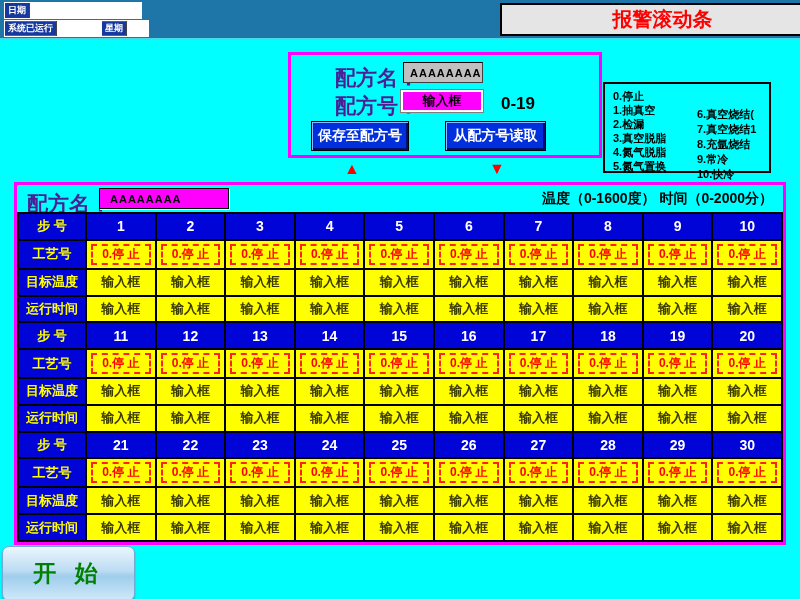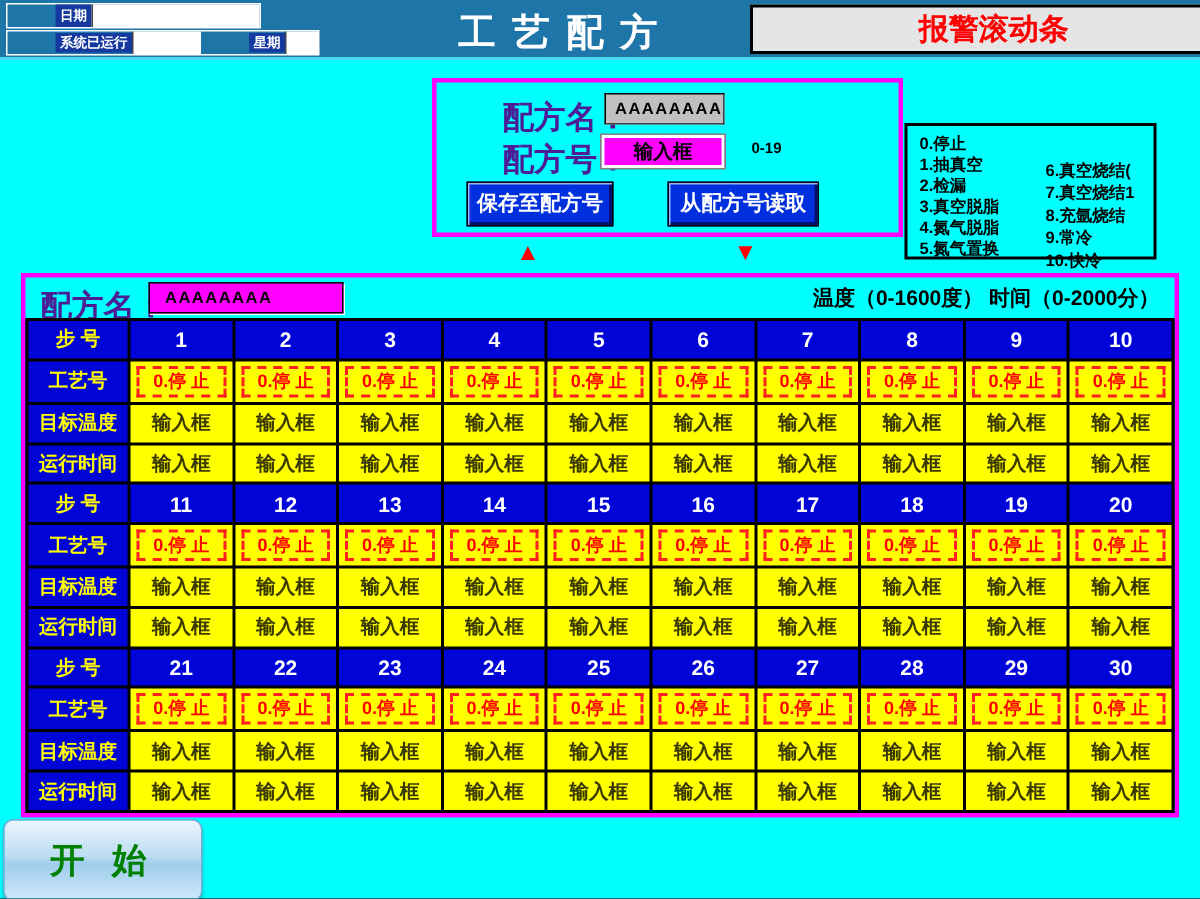--- a/index.html
+++ b/index.html
@@ -11,7 +11,7 @@
   .field-row { position:absolute; display:flex; border:1px solid #FFFFFF; height:17px; }
   .row1 { left:4px; top:2px; }
   .row2 { left:4px; top:20px;align-items:center; }
-  .flabel { background:#16399F; color:#FFFFFF; font-size:9px; font-weight:bold; display:flex; align-items:center; justify-content:center; padding:0 3px; white-space:nowrap;margin-left:32px; }
+  .flabel { background:#16399F; color:#FFFFFF; font-size:9px; font-weight:bold; display:flex; align-items:center; justify-content:center; padding:0 3px; white-space:nowrap; }
   .finput { background:#FFFFFF; border-left:1px solid #444; height:100%; }
   .w-long { width:112px; } .w-mid { width:46px; } .w-small { width:22px; }
   .title { position:absolute; left:278px; top:5px; width:190px; text-align:center; color:#FFFFFF; font-size:25px; font-weight:bold; letter-spacing:2px; white-space:nowrap; }

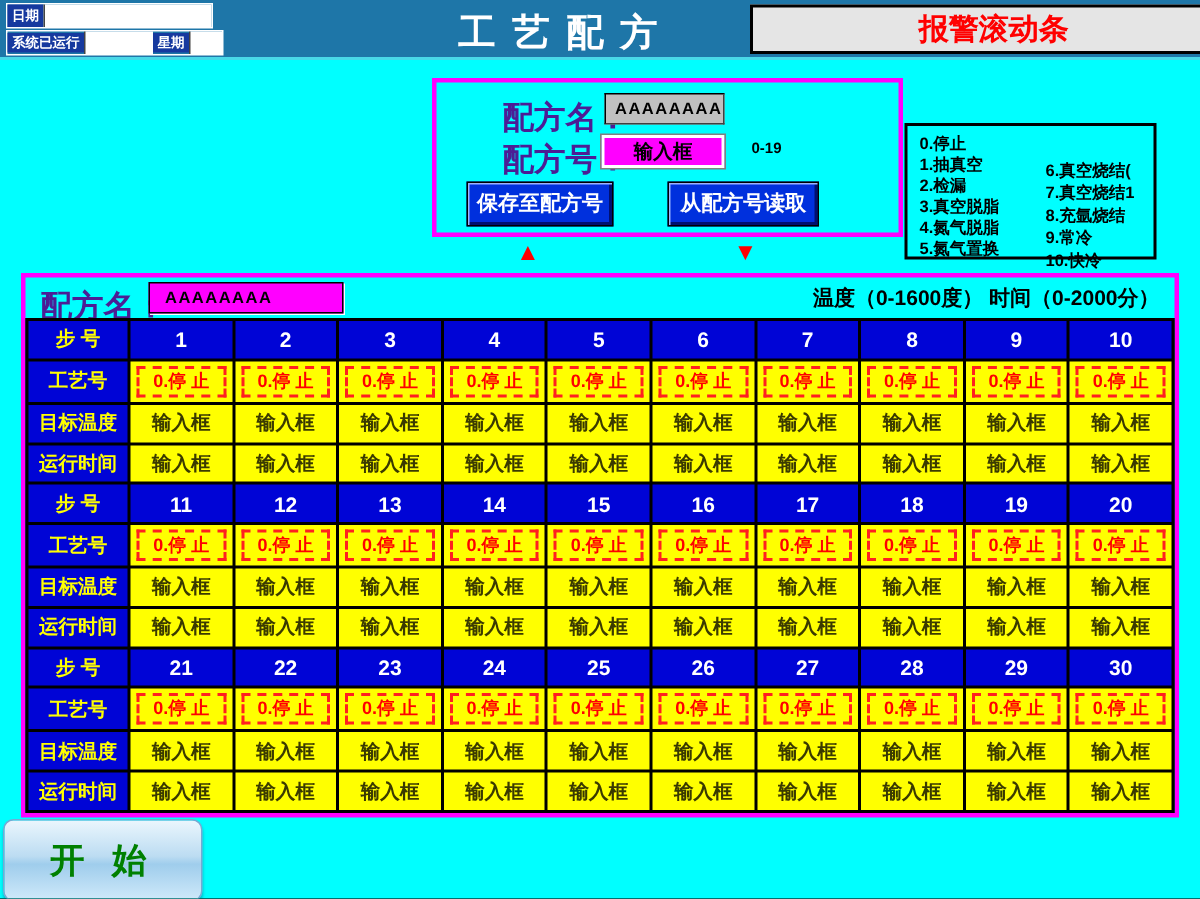--- a/index.html
+++ b/index.html
@@ -70,7 +70,6 @@
       <span class="flabel">星期</span>
       <span class="finput w-small"></span>
     </div>
-    <div class="title">工 艺 配 方</div>
     <div class="alarm">报警滚动条</div>
   </div>
 

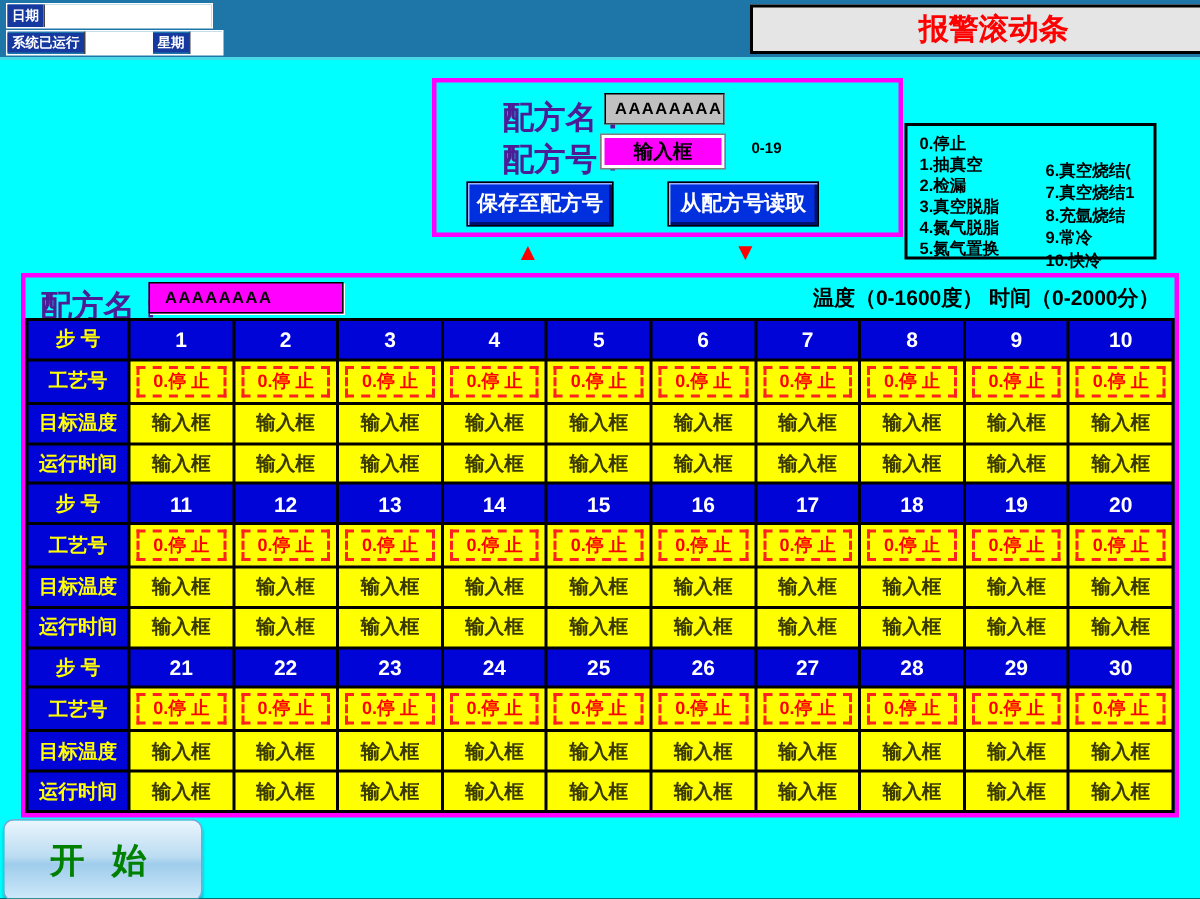--- a/index.html
+++ b/index.html
@@ -24,7 +24,7 @@
   .rp-num-label  { position:absolute; left:44px; top:37px; }
   .name-input { position:absolute; left:112px; top:7px; width:80px; height:21px; background:#C0C0C0; border:1px solid #404040; border-top-color:#000; border-left-color:#000; color:#000; font-size:11px; font-weight:bold; display:flex; align-items:center; padding-left:6px; letter-spacing:1px; }
   .num-input { position:absolute; left:110px; top:35px; width:82px; height:22px; background:#FF00FF; border:2px solid #FFFFFF; outline:1px solid #808080; color:#000; font-size:13px; font-weight:bold; display:flex; align-items:center; justify-content:center; }
-  .range { position:absolute; left:210px; top:39px; color:#000; font-size:10px; font-weight:bold; }
+  .range { position:absolute; left:210px; top:39px; color:#000; font-size:17px; font-weight:bold; }
   .rp-buttons { position:absolute; left:0; top:66px; width:100%; }
   .hmi-btn { position:absolute; height:30px; background:#0030DD; color:#FFFFFF; font-family:inherit; font-size:14px; font-weight:bold; border:1px solid #000; box-shadow:inset 1px 1px 0 #9ab4ff, inset -2px -2px 0 #001070; cursor:pointer; white-space:nowrap; }
   .btn-save { left:20px; width:98px; }

